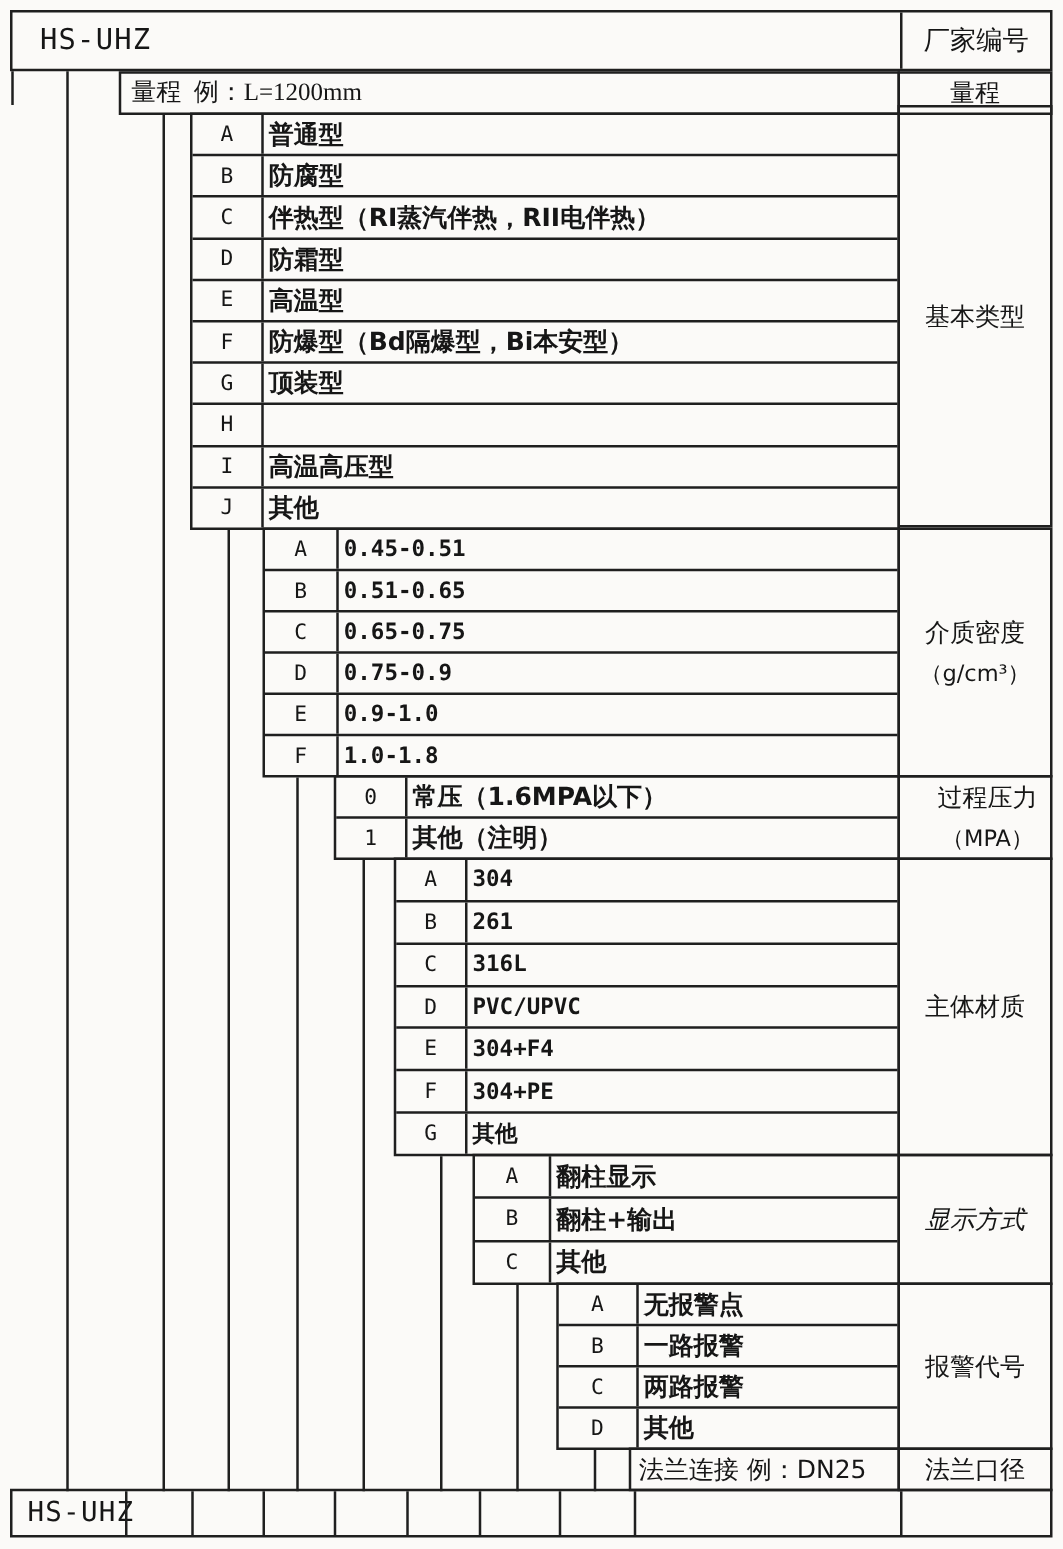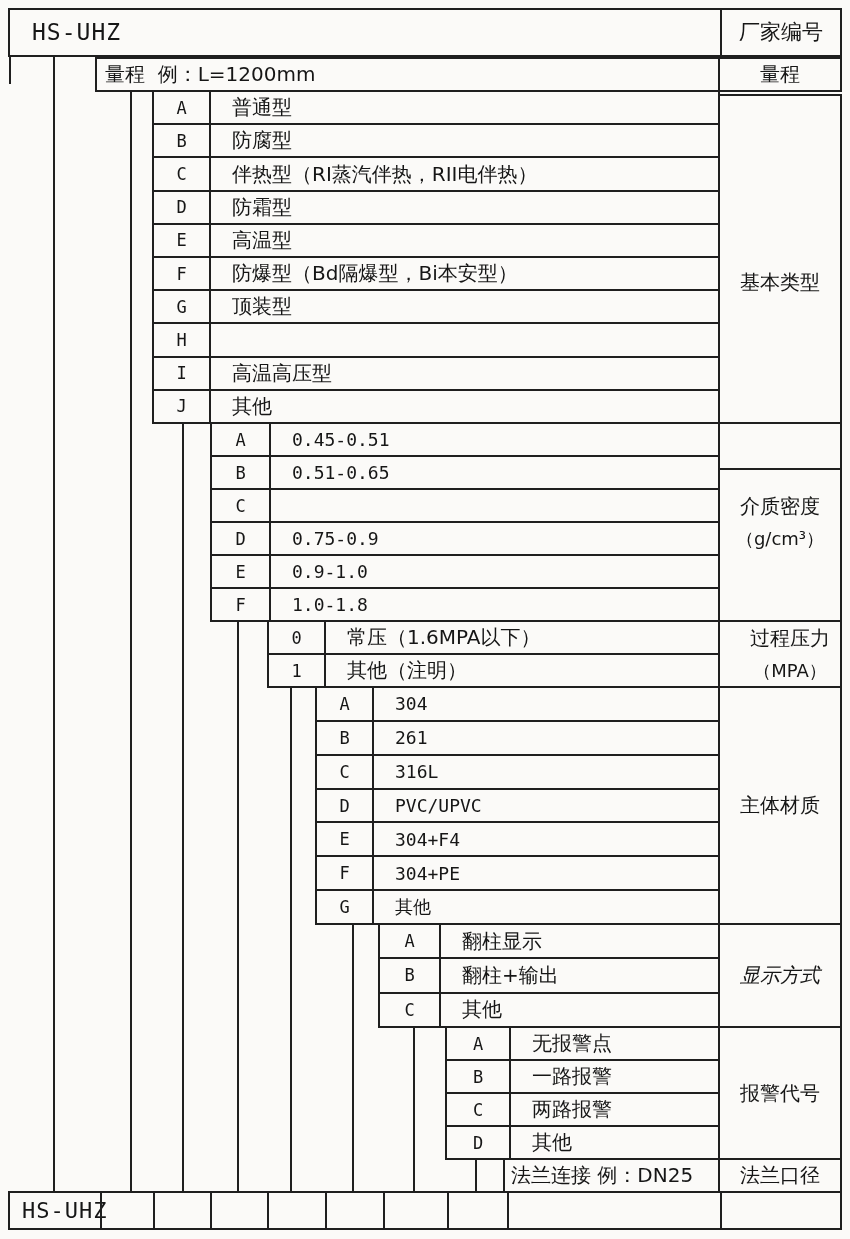--- a/index.html
+++ b/index.html
@@ -51,7 +51,7 @@
   <div class="hdr-right">厂家编号</div>
 </div>
 
-<div class="box" style="left:95px;top:57px;width:625px;height:35px;">
+<div class="box" style="left:95px;top:57px;width:625px;height:35px;font-family:Liberation Serif, serif;">
   <div class="range-text">量程  例：L=1200mm</div>
 </div>
 

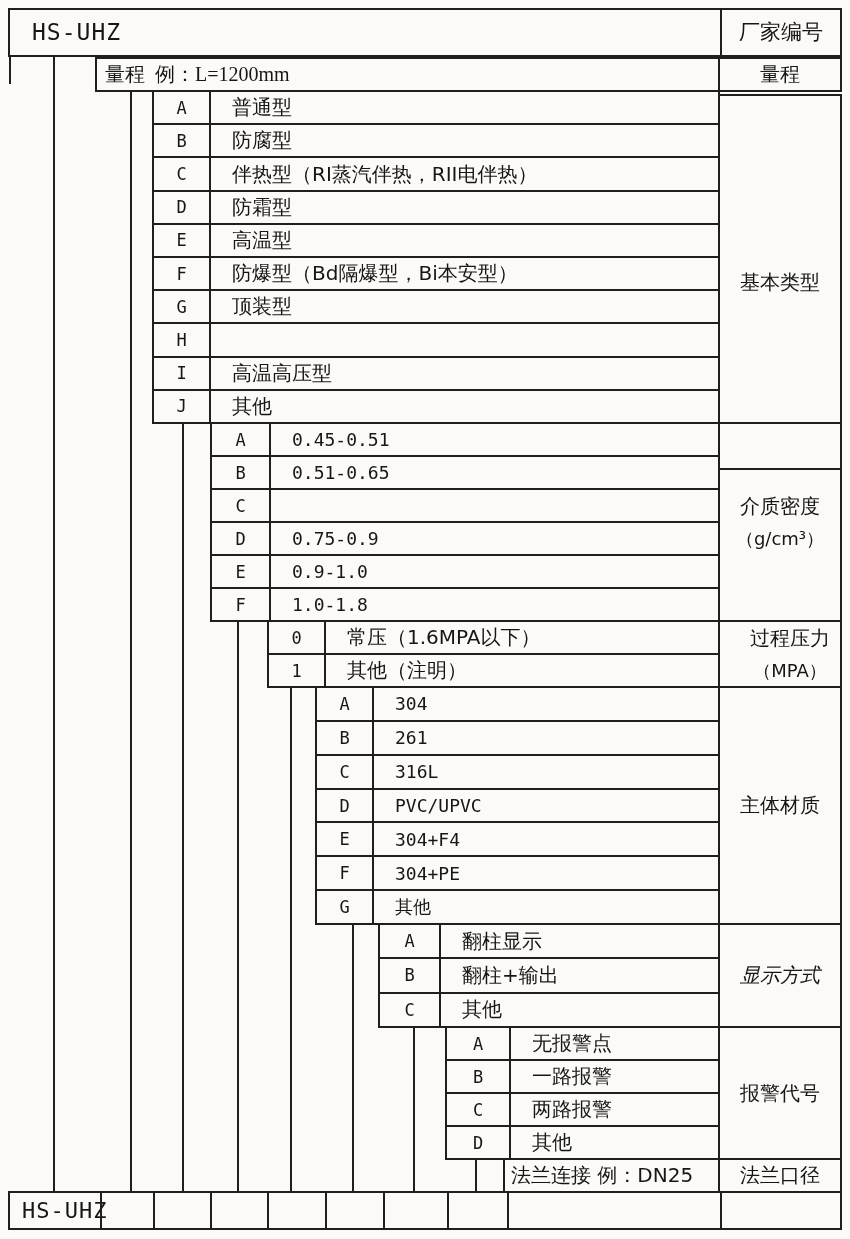--- a/index.html
+++ b/index.html
@@ -26,7 +26,7 @@
   .sec .row{flex:1;display:flex;border-top:2px solid var(--line);min-height:0;}
   .sec .row:first-child{border-top:none;}
   .sec .code{width:55px;flex:none;border-right:2px solid var(--line);display:flex;align-items:center;justify-content:center;font-family:"DejaVu Sans Mono",monospace;font-size:17px;}
-  .sec .desc{flex:1;display:flex;align-items:center;padding-left:21px;font-size:20px;white-space:nowrap;overflow:hidden;}
+  .sec .desc{flex:1;display:flex;align-items:center;padding-left:4px;font-size:20px;white-space:nowrap;overflow:hidden;font-weight:bold;}
   .sec.s2 .code{width:57px;}
   .sec.s5 .code{width:59px;}
   .sec.s6 .code{width:62px;}

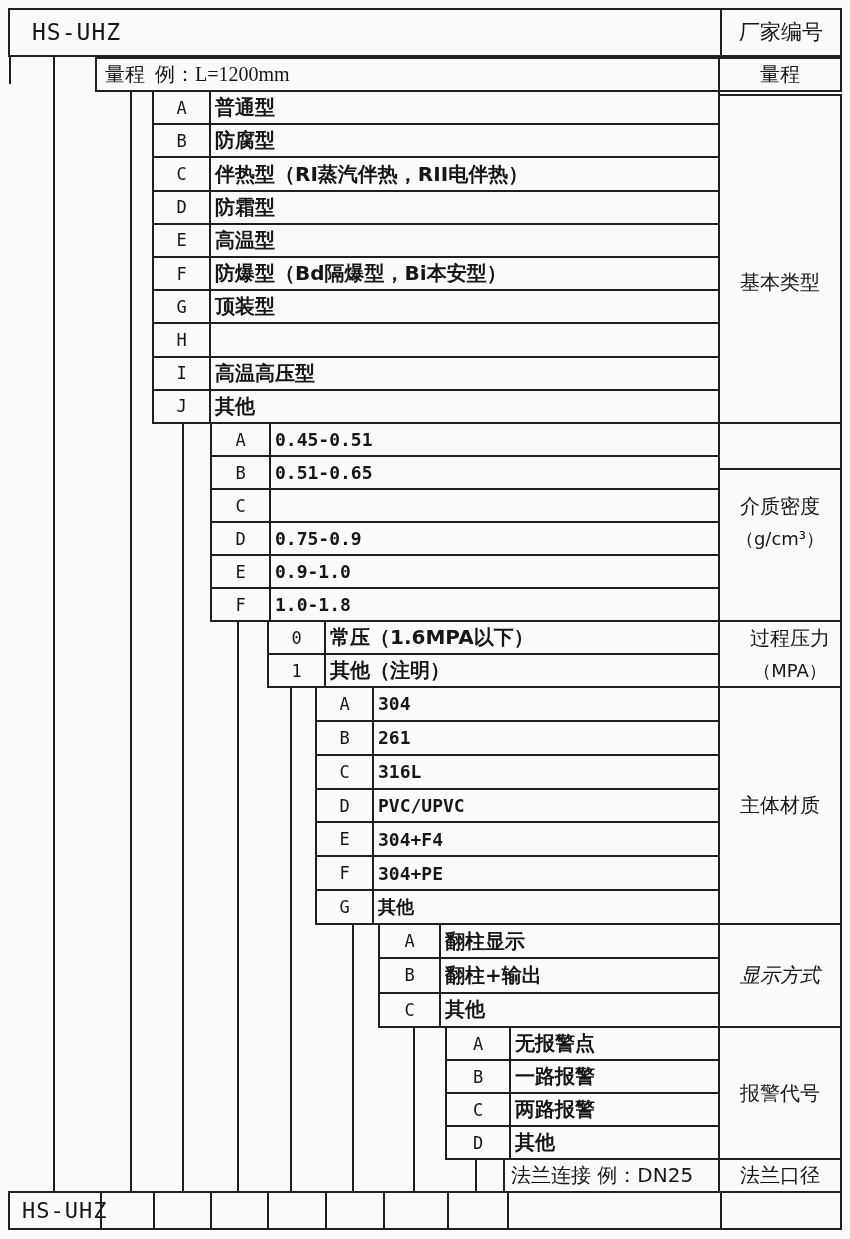--- a/index.html
+++ b/index.html
@@ -58,7 +58,7 @@
 <div class="labelcell" style="top:57px;height:35px;">
   <div>量程</div>
 </div>
-<div class="labelcell" style="top:94px;height:376px;">
+<div class="labelcell" style="top:84px;height:338px;">
   <div>基本类型</div>
 </div>
 <div class="labelcell" style="top:422px;height:200px;">

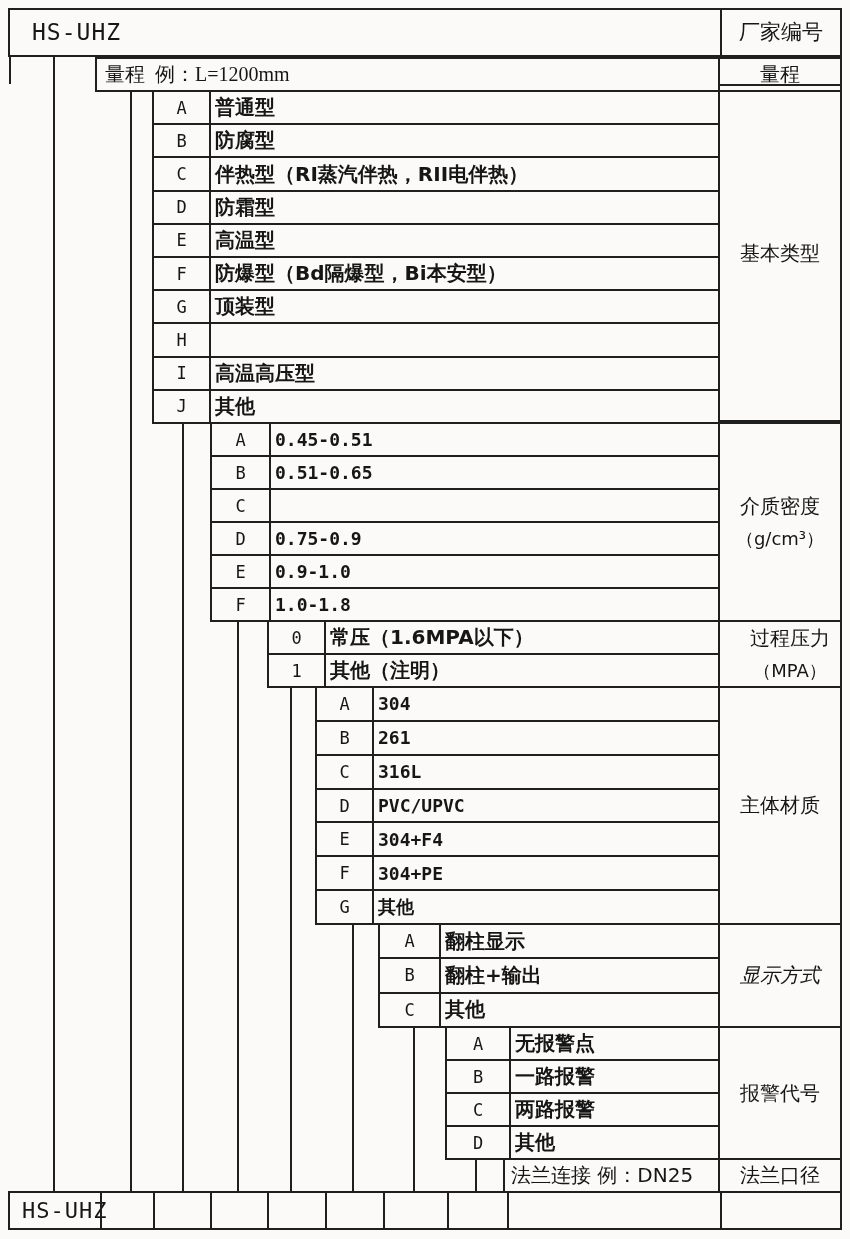--- a/index.html
+++ b/index.html
@@ -135,6 +135,7 @@
     </div>
   <div class="row">
       <div class="code">C</div>
+      <div class="desc">0.65-0.75</div>
     </div>
   <div class="row">
       <div class="code">D</div>

